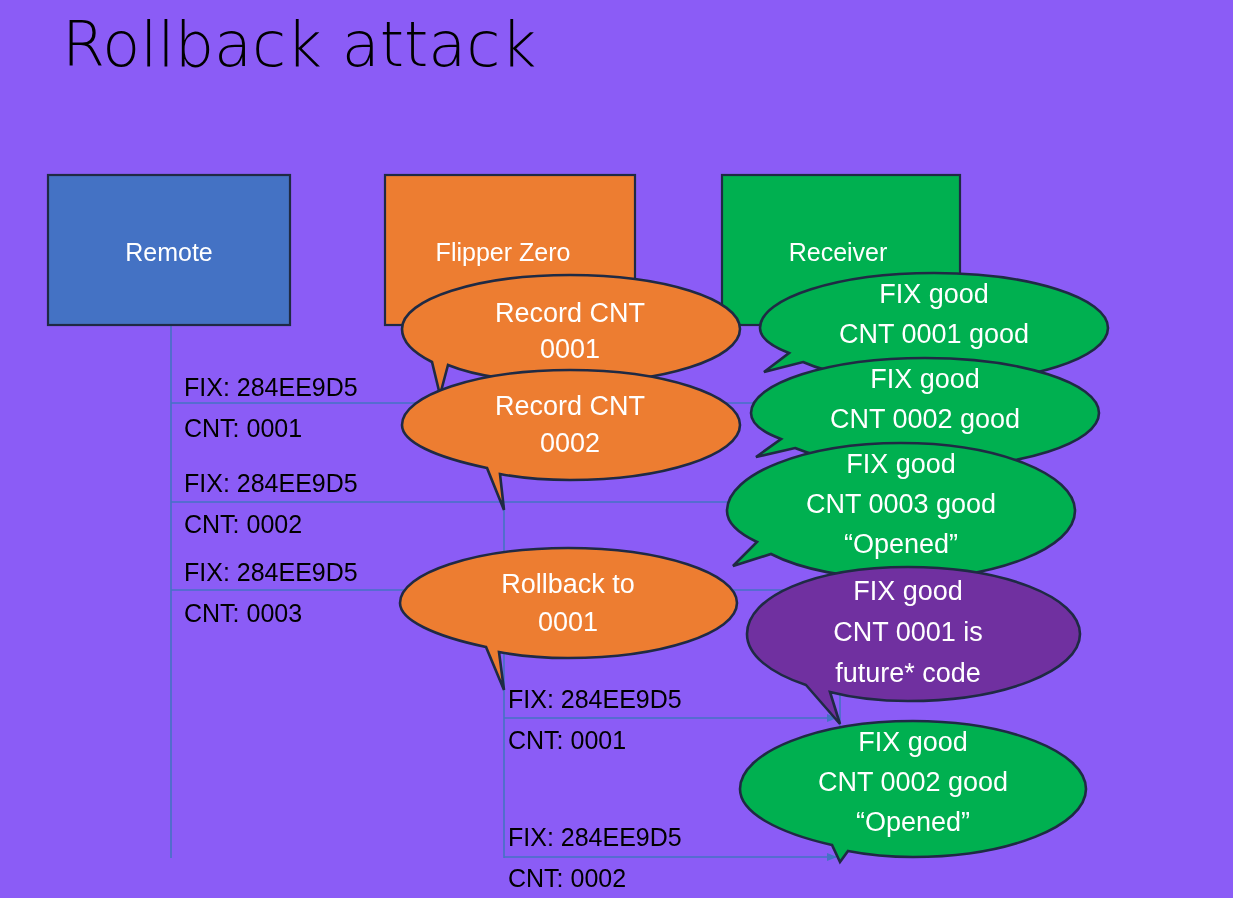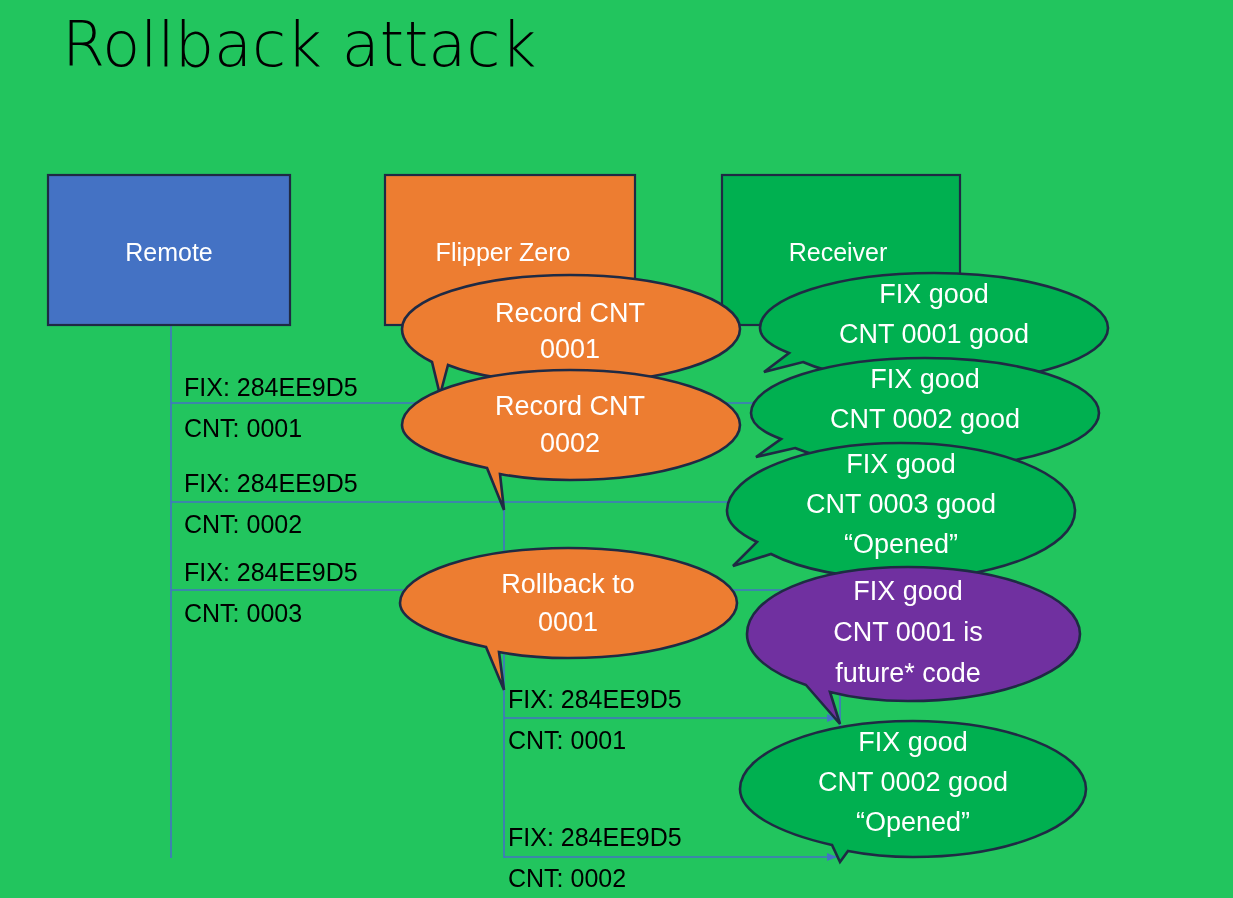--- a/index.html
+++ b/index.html
@@ -18,7 +18,7 @@
     position: relative;
     width: 1233px;
     height: 898px;
-    background: #22c55e;
+    background: #8b5cf6;
   }
   #slide-title {
     position: absolute;

